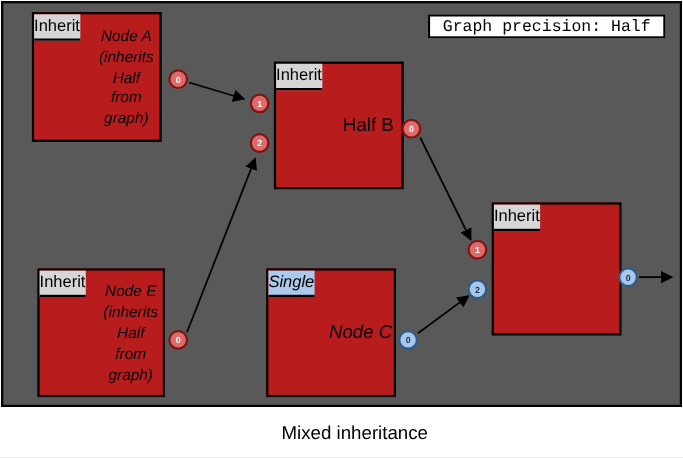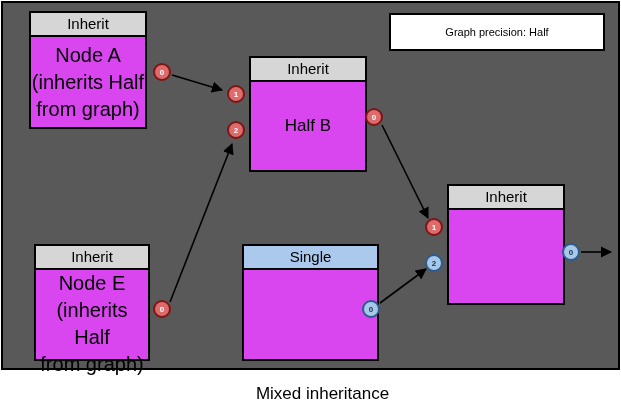--- a/index.html
+++ b/index.html
@@ -18,8 +18,8 @@
     display:flex; align-items:center; justify-content:center; font-size:11px;
   }
   .node {
-    position:absolute; background:#d946ef; border:2px solid #000; box-sizing:border-box;
-    display:flex; flex-direction:column; text-align:center;
+    position:absolute; background:#b91c1c; border:2px solid #000; box-sizing:border-box;
+    display:flex; flex-direction:row; text-align:center;gap:12px;
   }
   .node-header {
     height:22px; line-height:22px; font-size:15px;

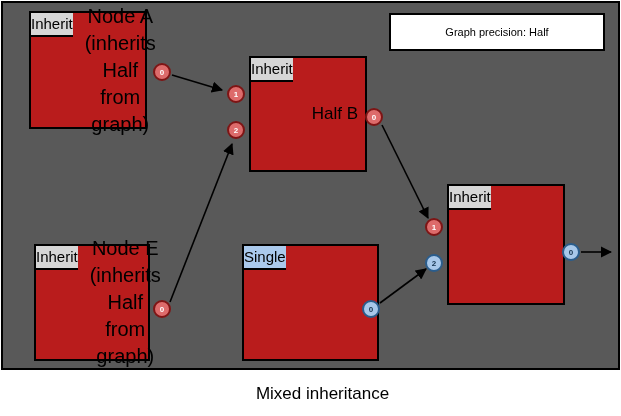--- a/index.html
+++ b/index.html
@@ -30,7 +30,7 @@
     flex:1 1 auto; display:flex; align-items:center; justify-content:center;
     white-space:pre-line; line-height:1.35;
   }
-  .body-sm { font-size:20px; }
+  .body-sm { font-size:14px;font-style:italic; }
   .body-md { font-size:15px; }
   .body-lg { font-size:17px; }
   .port {

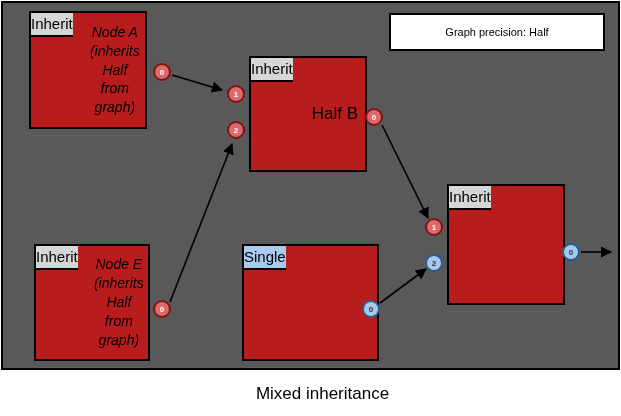--- a/index.html
+++ b/index.html
@@ -13,9 +13,9 @@
   }
   .edges { position:absolute; left:0; top:0; width:615px; height:365px; pointer-events:none; }
   .banner {
-    position:absolute; left:386px; top:10px; width:216px; height:38px;
+    position:absolute; left:386px; top:10px; width:216px; height:22px;
     background:#ffffff; border:2px solid #000; box-sizing:border-box;
-    display:flex; align-items:center; justify-content:center; font-size:11px;
+    display:flex; align-items:center; justify-content:center; font-size:15px;font-family:Liberation Mono, monospace;
   }
   .node {
     position:absolute; background:#b91c1c; border:2px solid #000; box-sizing:border-box;

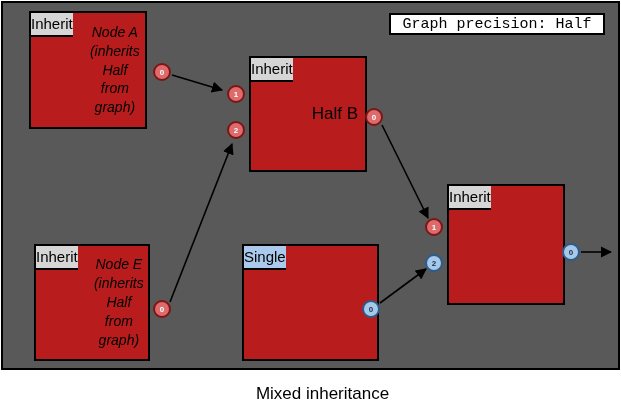--- a/index.html
+++ b/index.html
@@ -80,7 +80,7 @@
       <div class="node-body body-lg">Half B</div>
     </div>
 
-    <div class="node" style="left:239px; top:241px; width:137px; height:117px;">
+    <div class="node" style="left:239px; top:241px; width:118px; height:117px;font-style:italic;">
       <div class="node-header single">Single</div>
     </div>
 

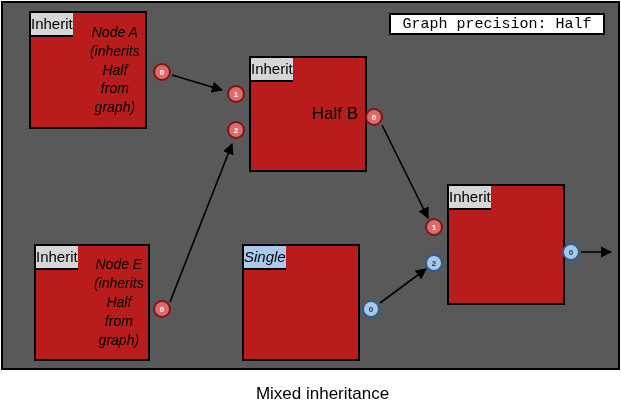--- a/index.html
+++ b/index.html
@@ -82,6 +82,7 @@
 
     <div class="node" style="left:239px; top:241px; width:118px; height:117px;font-style:italic;">
       <div class="node-header single">Single</div>
+      <div class="node-body body-lg">Node C</div>
     </div>
 
     <div class="node" style="left:444px; top:181px; width:118px; height:121px;">

